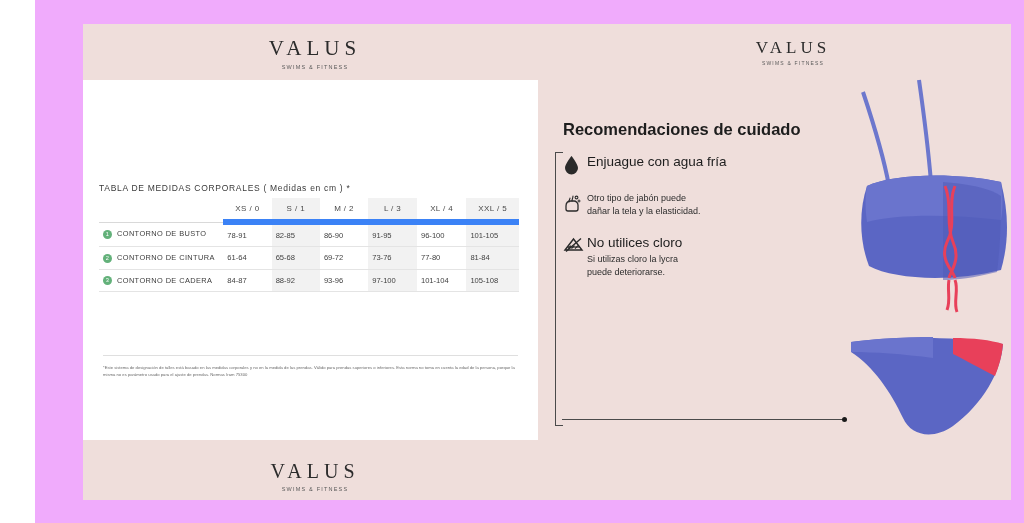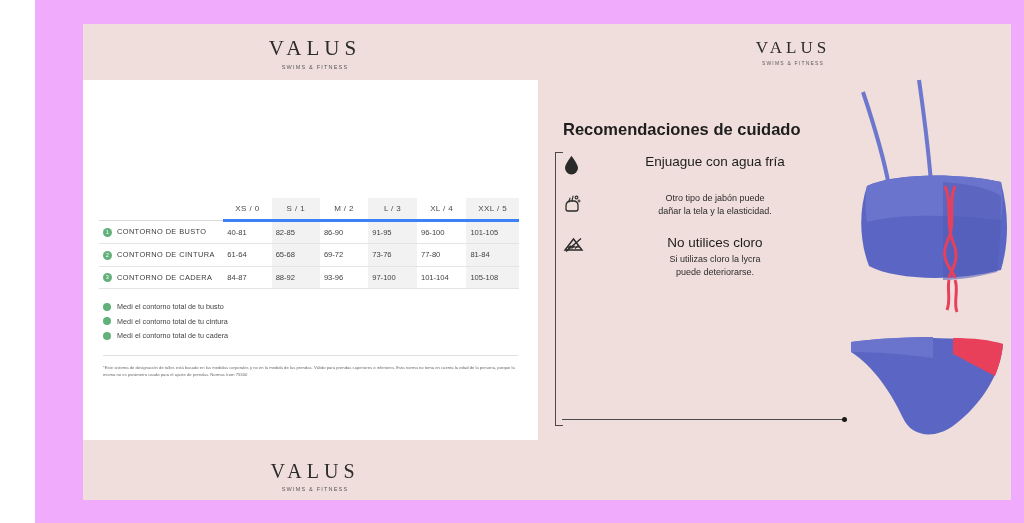--- a/index.html
+++ b/index.html
@@ -207,7 +207,6 @@
     left: 16px;
     top: 130px;
     width: 280px;
-    text-align: center;
   }
   .care-item {
     display: flex;

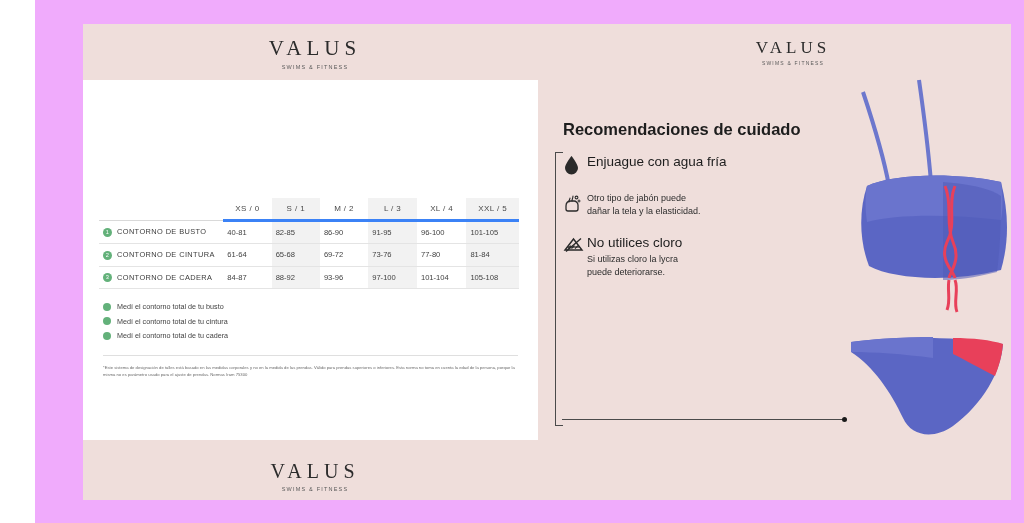--- a/index.html
+++ b/index.html
@@ -286,6 +286,7 @@
       </div>
 
       <div class="white-card">
+        <div class="table-title">TABLA DE MEDIDAS CORPORALES  ( Medidas en cm ) *</div>
 
         <table class="sizes">
           <thead>

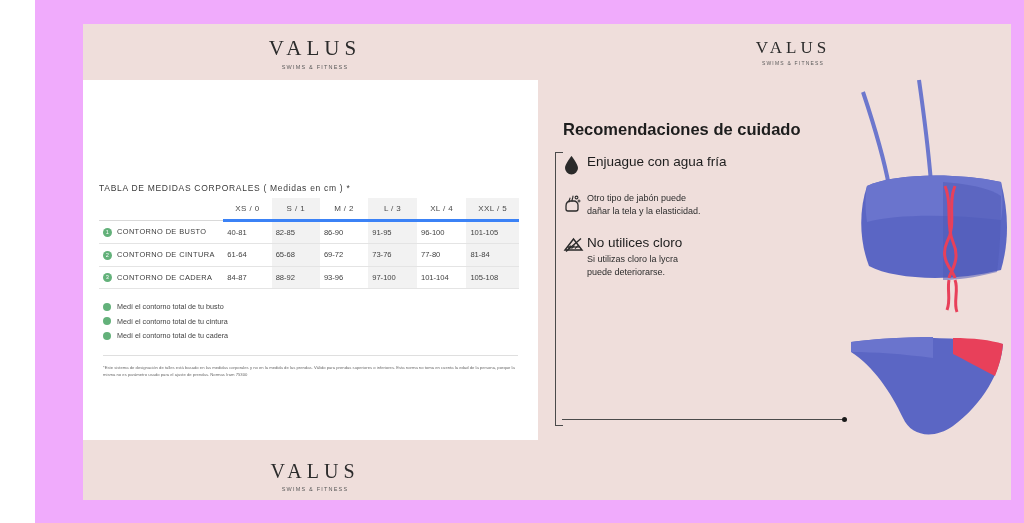--- a/index.html
+++ b/index.html
@@ -103,7 +103,7 @@
     font-size: 8px;
     color: #4a4a4a;
     letter-spacing: .4px;
-    border-bottom: 3px solid #3b82f6;
+    border-bottom: 6px solid #3b82f6;
     text-align: center;
   }
   table.sizes thead th.rowhead {

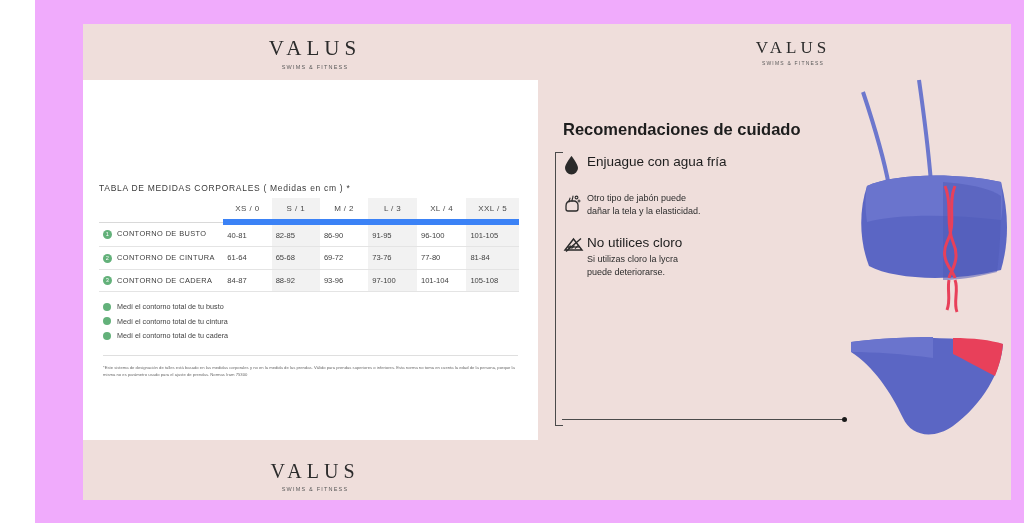--- a/index.html
+++ b/index.html
@@ -303,7 +303,7 @@
           <tbody>
             <tr>
               <td class="label"><span class="numdot">1</span><span>CONTORNO DE BUSTO</span></td>
-              <td>40-81</td>
+              <td>78-91</td>
               <td class="shade">82-85</td>
               <td>86-90</td>
               <td class="shade">91-95</td>

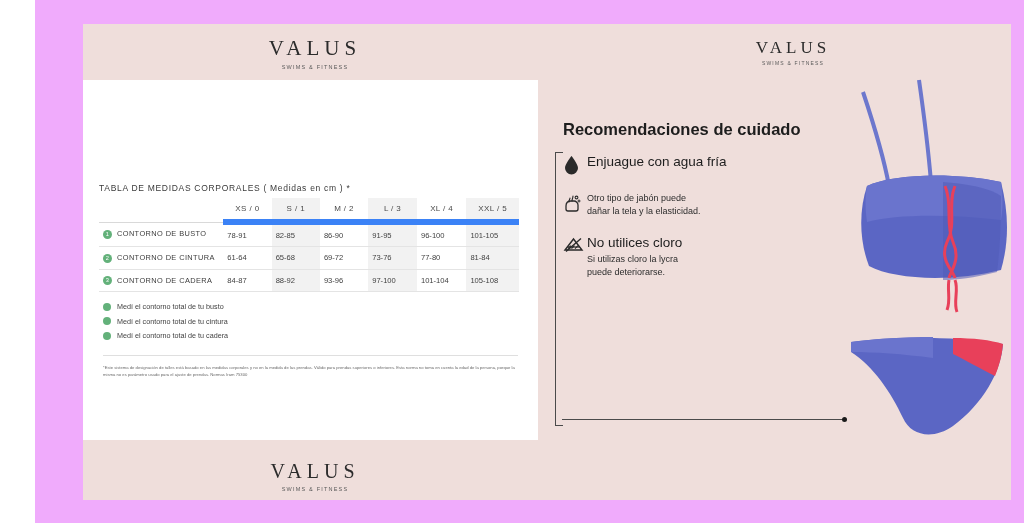--- a/index.html
+++ b/index.html
@@ -331,20 +331,6 @@
           </tbody>
         </table>
 
-        <div class="notes">
-          <div class="note-row">
-            <div class="note-dot"></div>
-            <div class="note-text">Medí el contorno total de tu busto</div>
-          </div>
-          <div class="note-row">
-            <div class="note-dot"></div>
-            <div class="note-text">Medí el contorno total de tu cintura</div>
-          </div>
-          <div class="note-row">
-            <div class="note-dot"></div>
-            <div class="note-text">Medí el contorno total de tu cadera</div>
-          </div>
-        </div>
 
         <div class="divider"></div>
         <div class="footnote">*Este sistema de designación de talles está basado en las medidas corporales y no en la medida de las prendas. Válido para prendas superiores o inferiores. Esta norma no toma en cuenta la edad de la persona, porque la misma no es parámetro usado para el ajuste de prendas. Normas Iram 75300</div>

